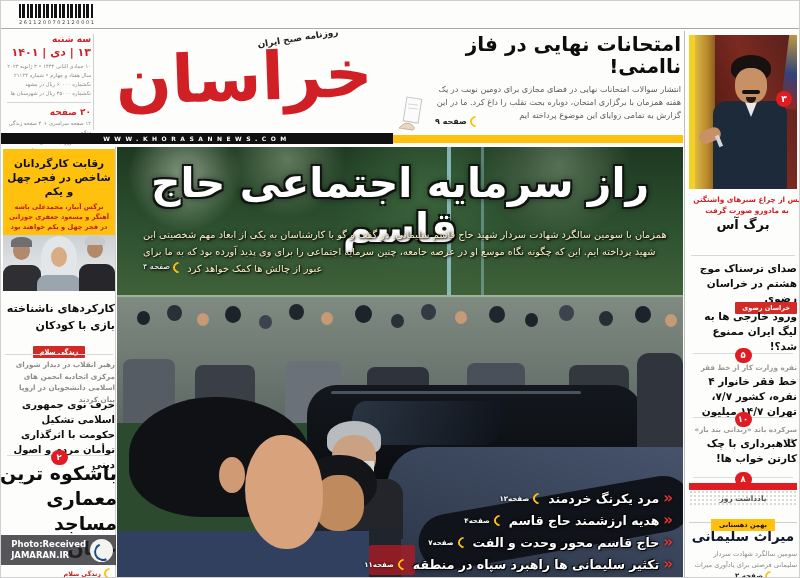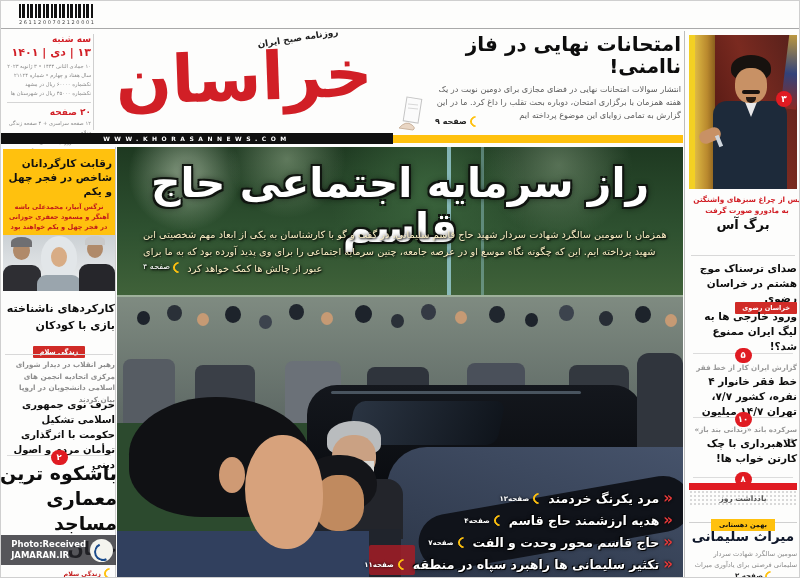--- a/index.html
+++ b/index.html
@@ -82,7 +82,7 @@
   
   .leftcol{left:2px;top:146px;width:112px;height:432px;}
   .fajrbox{position:absolute;left:0;top:2px;width:112px;height:142px;background:#ffc10e;overflow:hidden;}
-  .fajr-title{padding:7px 3px 0;font-size:10.5px;font-weight:800;color:#111;text-align:right;line-height:1.35;}
+  .fajr-title{padding:7px 3px 0;font-size:10.5px;font-weight:800;color:#111;text-align:center;line-height:1.35;}
   .fajr-deck{font-size:6.6px;color:#c21a1a;font-weight:bold;text-align:center;line-height:1.55;margin-top:3px;padding:0 4px;}
   .fajr-page{display:inline-flex;align-items:center;gap:2px;font-size:6.5px;font-weight:bold;color:#222;}
   .fajr-photo{position:absolute;left:0;bottom:0;width:112px;height:56px;background:linear-gradient(#cbd0d4,#eef0f1);}

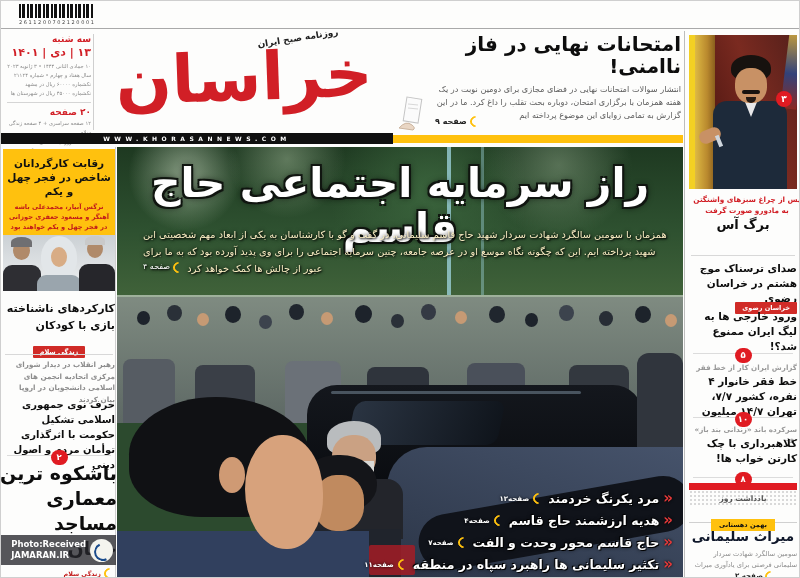--- a/index.html
+++ b/index.html
@@ -224,7 +224,7 @@
     <div class="badge-row" style="position:absolute;left:0;top:308px;width:108px;">
       <span class="badge">۵</span>
     </div>
-    <div class="rkick" style="top:328px">گزارش ایران کار از خط فقر</div>
+    <div class="rkick" style="top:328px">نفره وزارت کار از خط فقر</div>
     <div class="rhead" style="top:339px">خط فقر خانوار ۴ نفره، کشور ۷/۷، تهران ۱۴/۷ میلیون</div>
     <div class="badge-row" style="position:absolute;left:0;top:372px;width:108px;">
       <span class="badge">۱۰</span>

